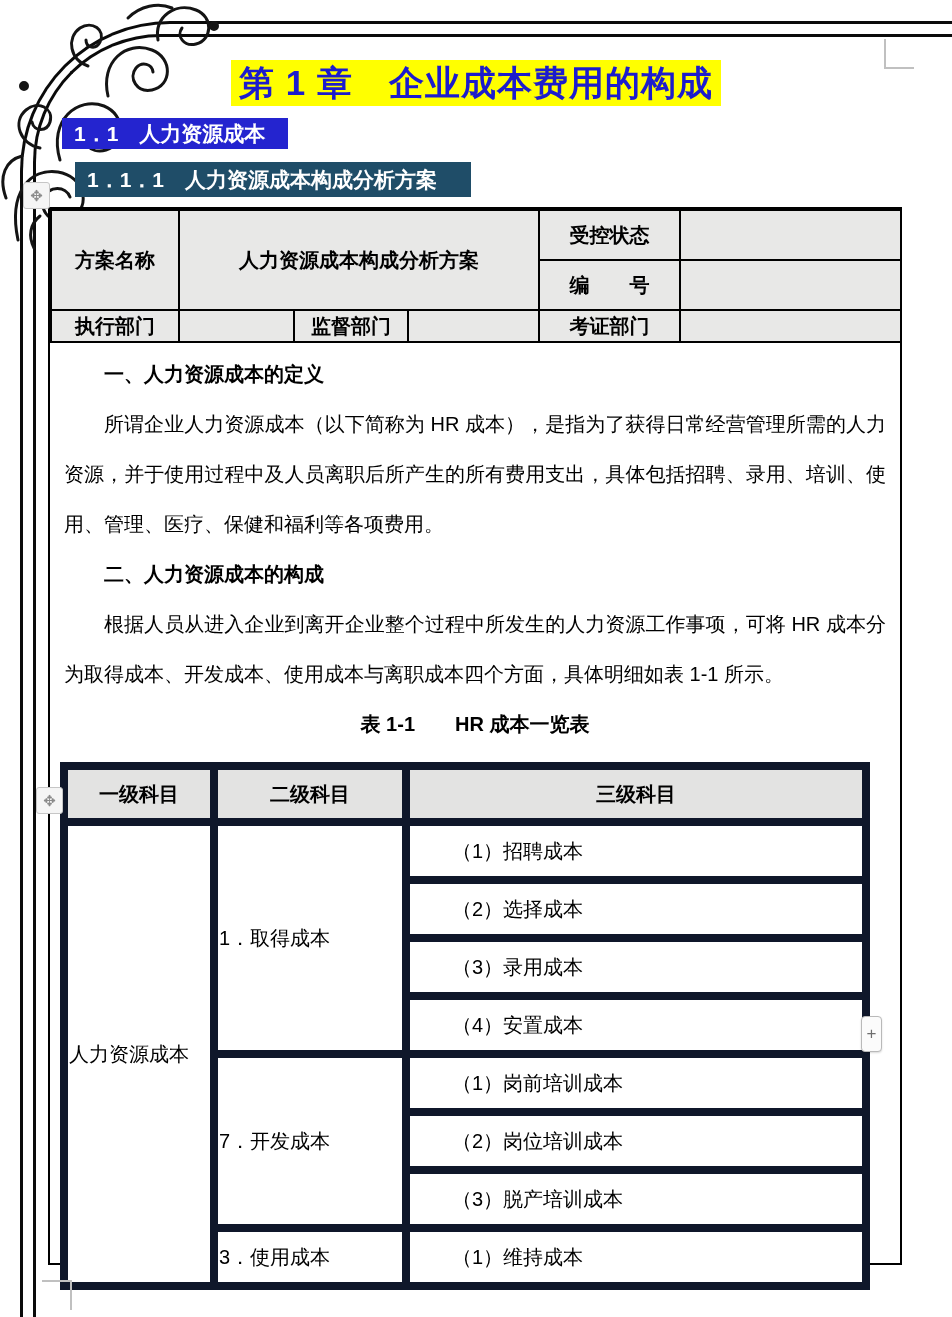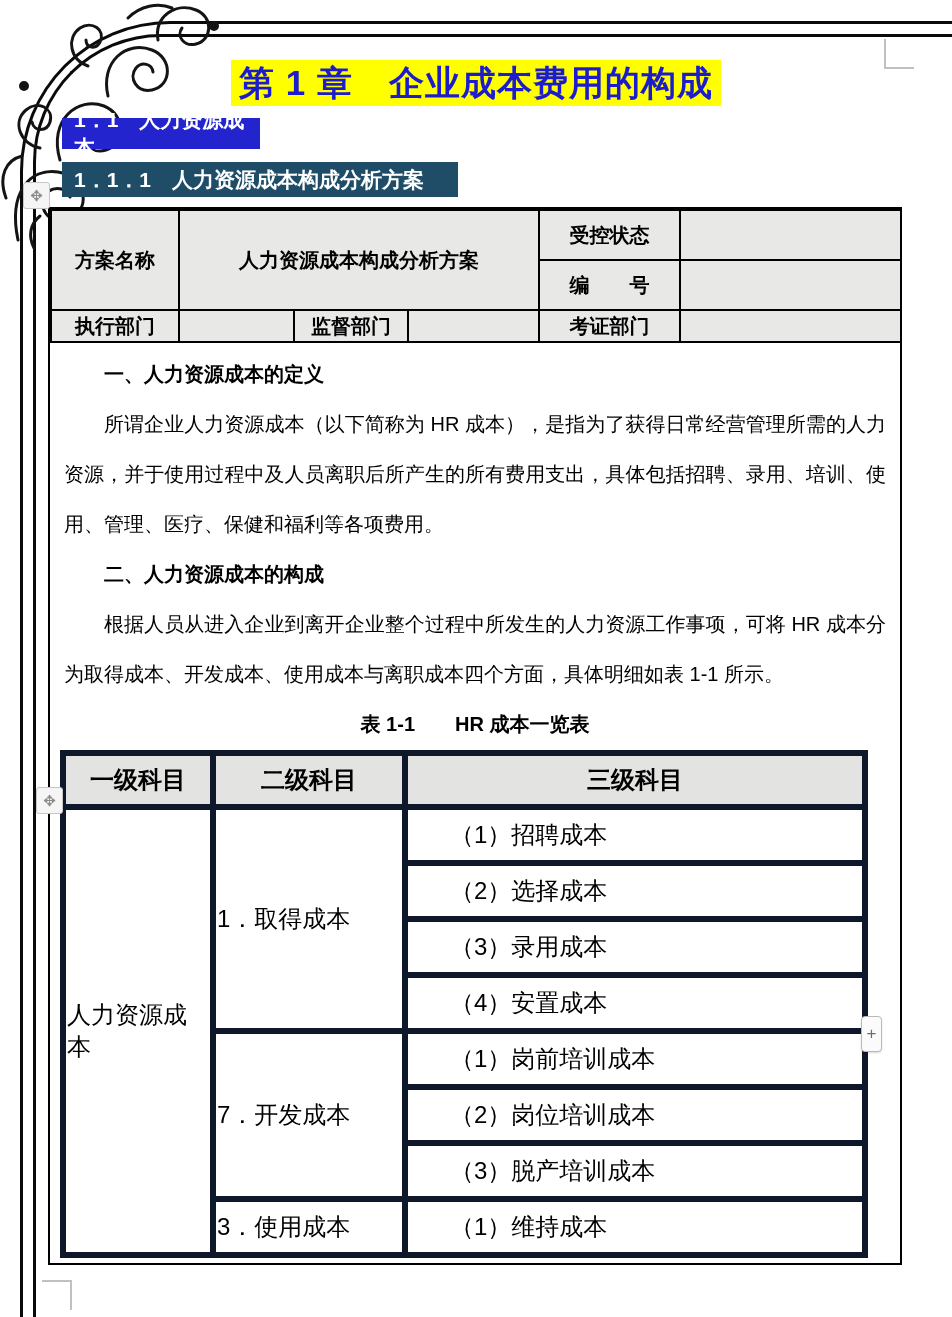--- a/index.html
+++ b/index.html
@@ -34,7 +34,7 @@
   
   .band{position:absolute;color:#ffffff;font-weight:bold;font-size:21px;
         display:flex;align-items:center;padding:0 12px;box-sizing:border-box;}
-  .band-section{left:62px;top:118px;width:198px;height:31px;background:#2424cf;}
+  .band-section{left:62px;top:118px;width:226px;height:31px;background:#2424cf;}
   .band-subsection{left:62px;top:162px;width:396px;height:35px;background:#1f4d68;}
 
   

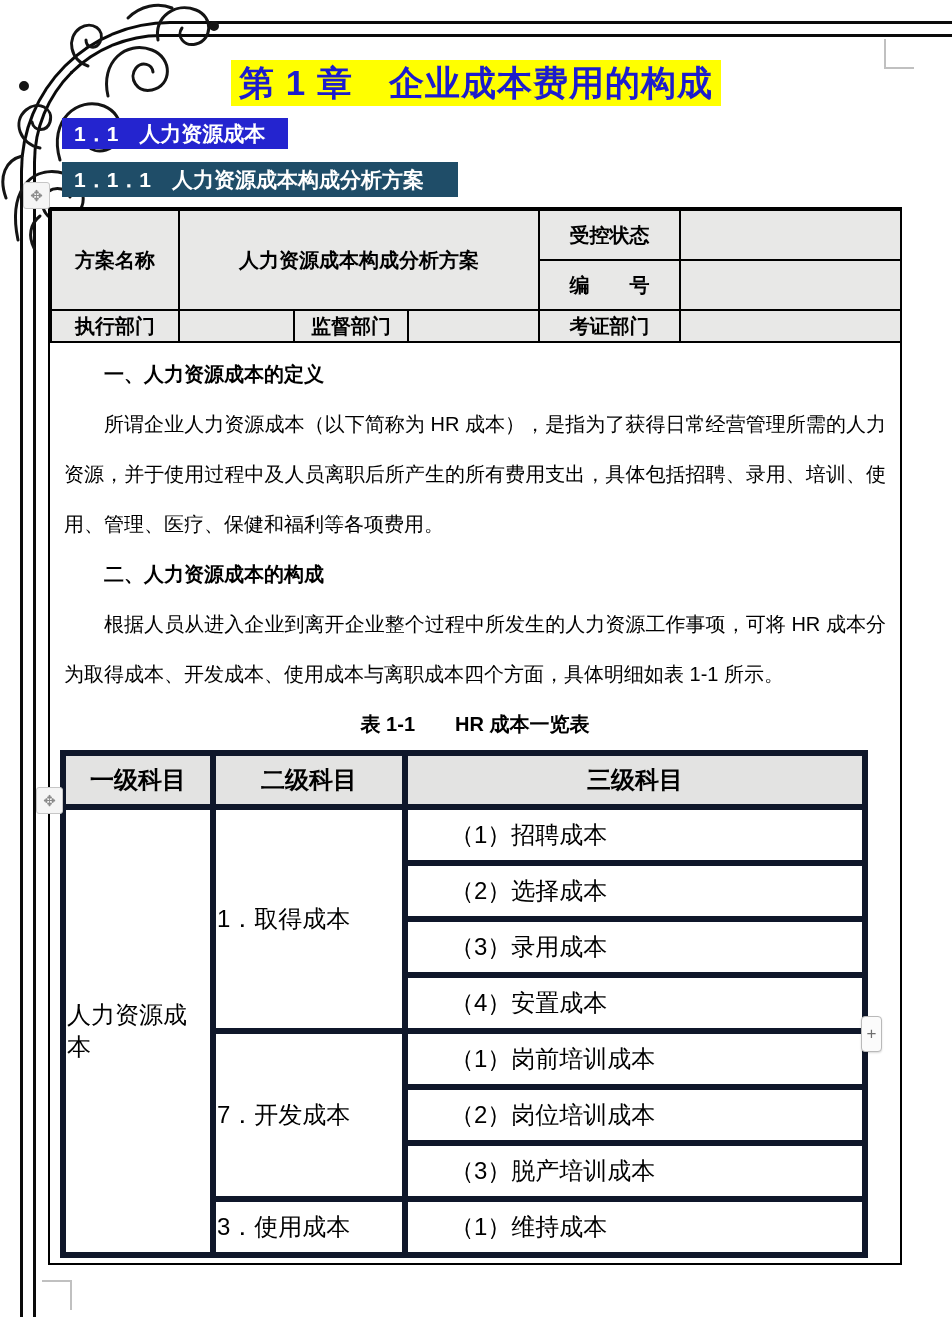--- a/index.html
+++ b/index.html
@@ -35,7 +35,7 @@
   .band{position:absolute;color:#ffffff;font-weight:bold;font-size:21px;
         display:flex;align-items:center;padding:0 12px;box-sizing:border-box;}
   .band-section{left:62px;top:118px;width:226px;height:31px;background:#2424cf;}
-  .band-subsection{left:62px;top:162px;width:396px;height:35px;background:#1f4d68;}
+  .band-subsection{left:75px;top:162px;width:396px;height:35px;background:#1f4d68;}
 
   
   .content-box{

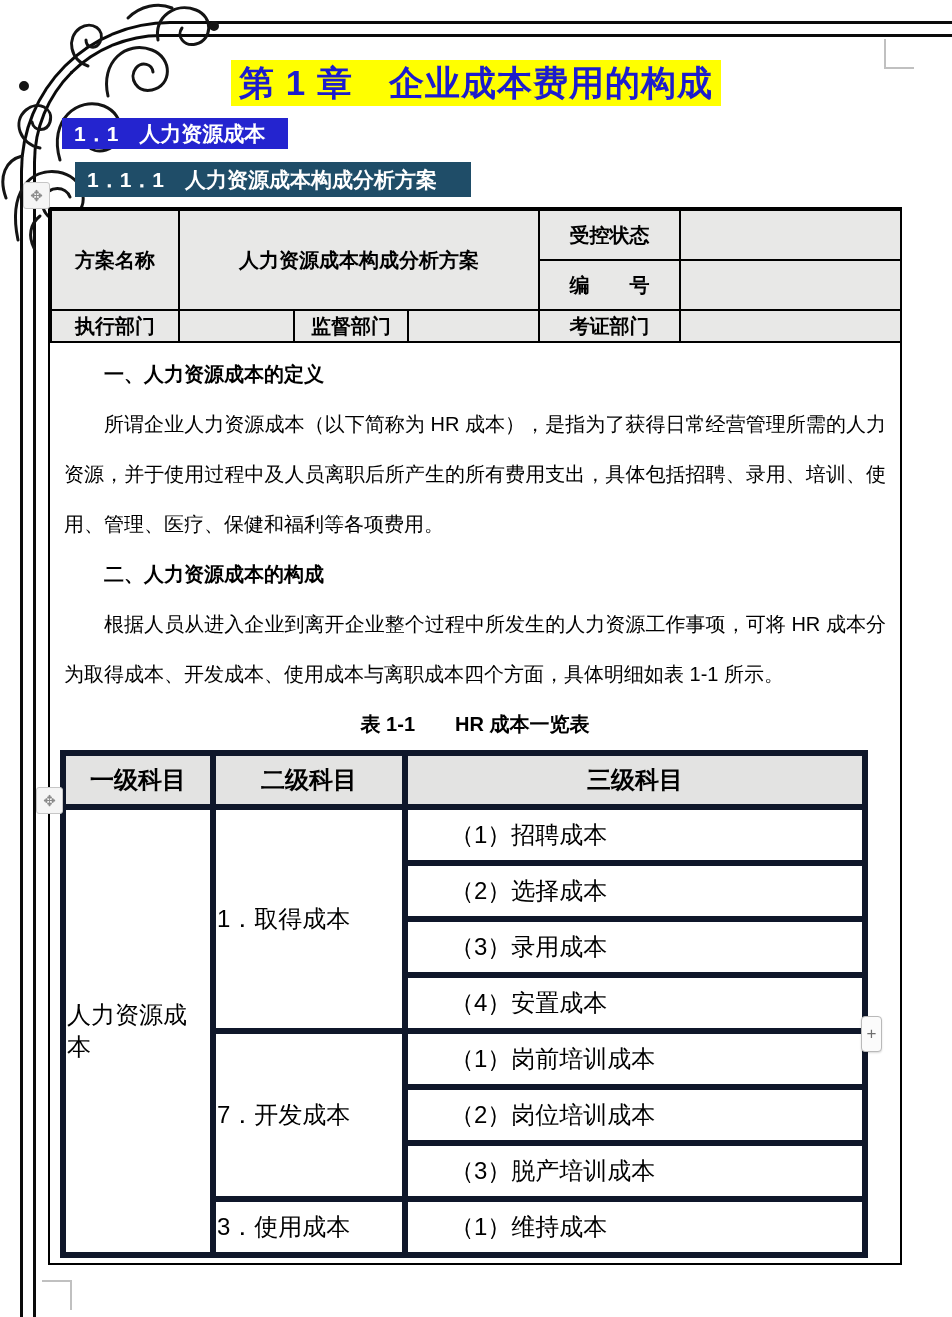--- a/index.html
+++ b/index.html
@@ -55,7 +55,7 @@
   .info-table td.blank{background:#e8e8e7;}
 
   
-  .box-body{padding:6px 14px 0 14px;border-radius:19px;}
+  .box-body{padding:6px 14px 12px 14px;border-radius:19px;}
   .box-body p{margin:0;font-size:20px;line-height:50px;color:#000;}
   .sub-heading{color:#1b1be0;font-weight:bold;text-indent:2em;}
   .para{text-indent:2em;text-align:justify;}

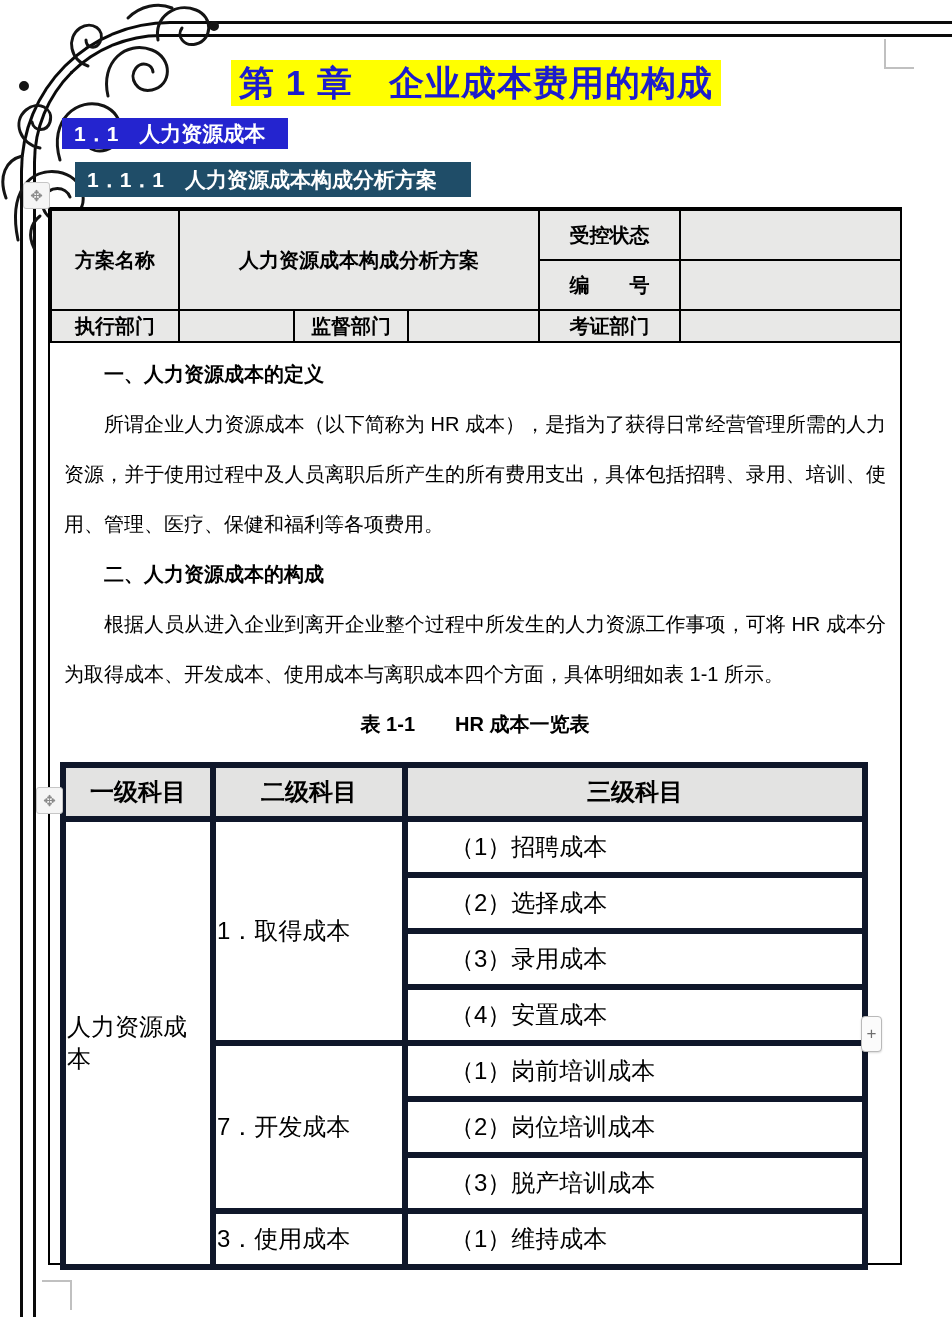--- a/index.html
+++ b/index.html
@@ -64,7 +64,7 @@
   
   .cost-table{margin:1px 0 0 10px;width:802px;table-layout:fixed;}
   .cost-table th,.cost-table td{
-    border:6px solid #0f172a;font-size:24px;color:#000;
+    border:8px solid #0f172a;font-size:20px;color:#000;
     vertical-align:middle;overflow:hidden;
   }
   .cost-table th{background:#e3e3e2;font-weight:bold;text-align:center;height:46px;}

